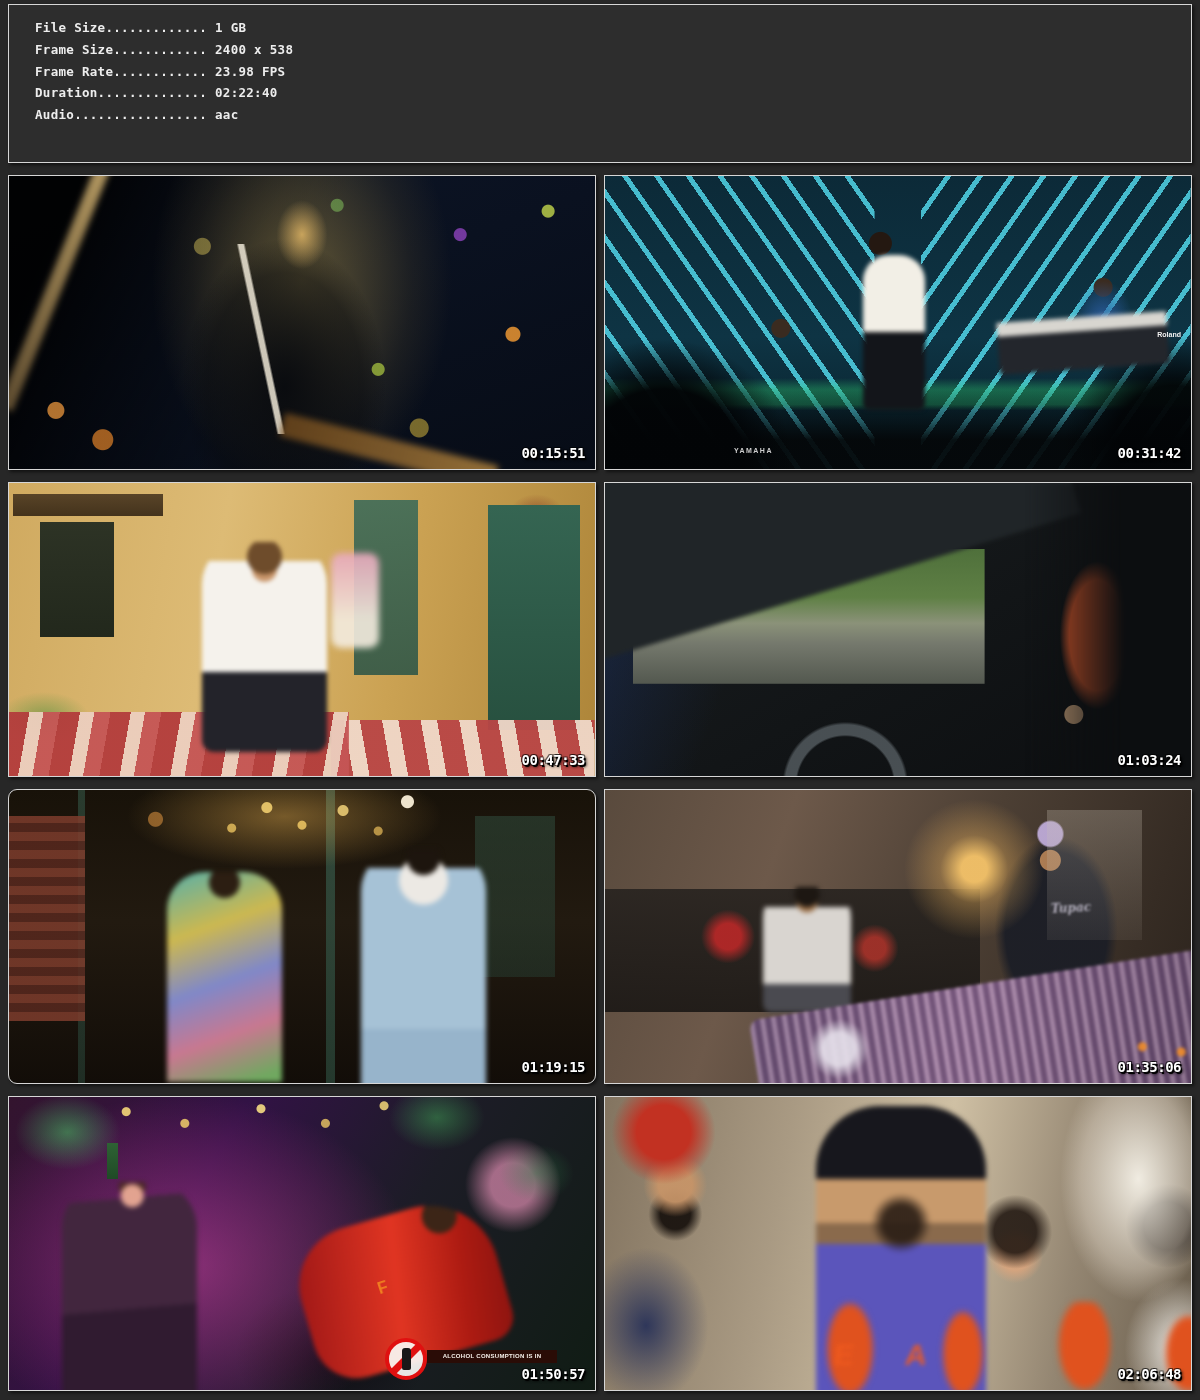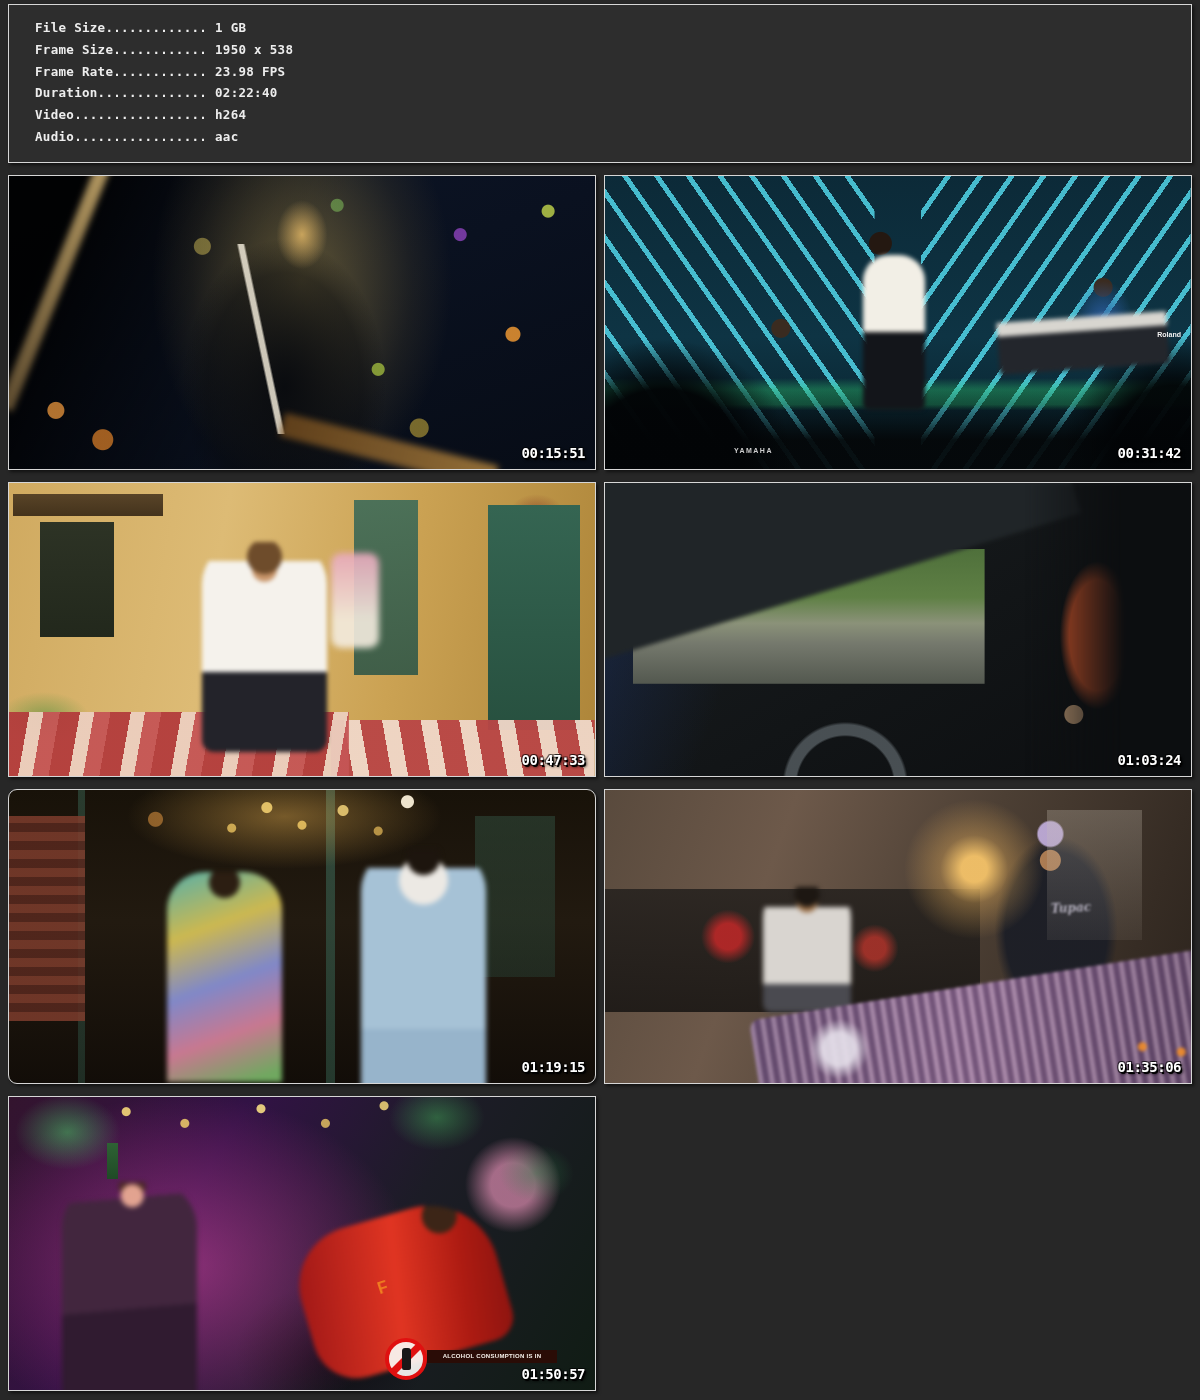--- a/index.html
+++ b/index.html
@@ -250,7 +250,7 @@
 
 <div class="info-panel">
   <div class="info-line">File Size............. 1 GB</div>
-  <div class="info-line">Frame Size............ 1950 x 538</div>
+  <div class="info-line">Frame Size............ 2400 x 538</div>
   <div class="info-line">Frame Rate............ 23.98 FPS</div>
   <div class="info-line">Duration.............. 02:22:40</div>
   <div class="info-line">Video................. h264</div>

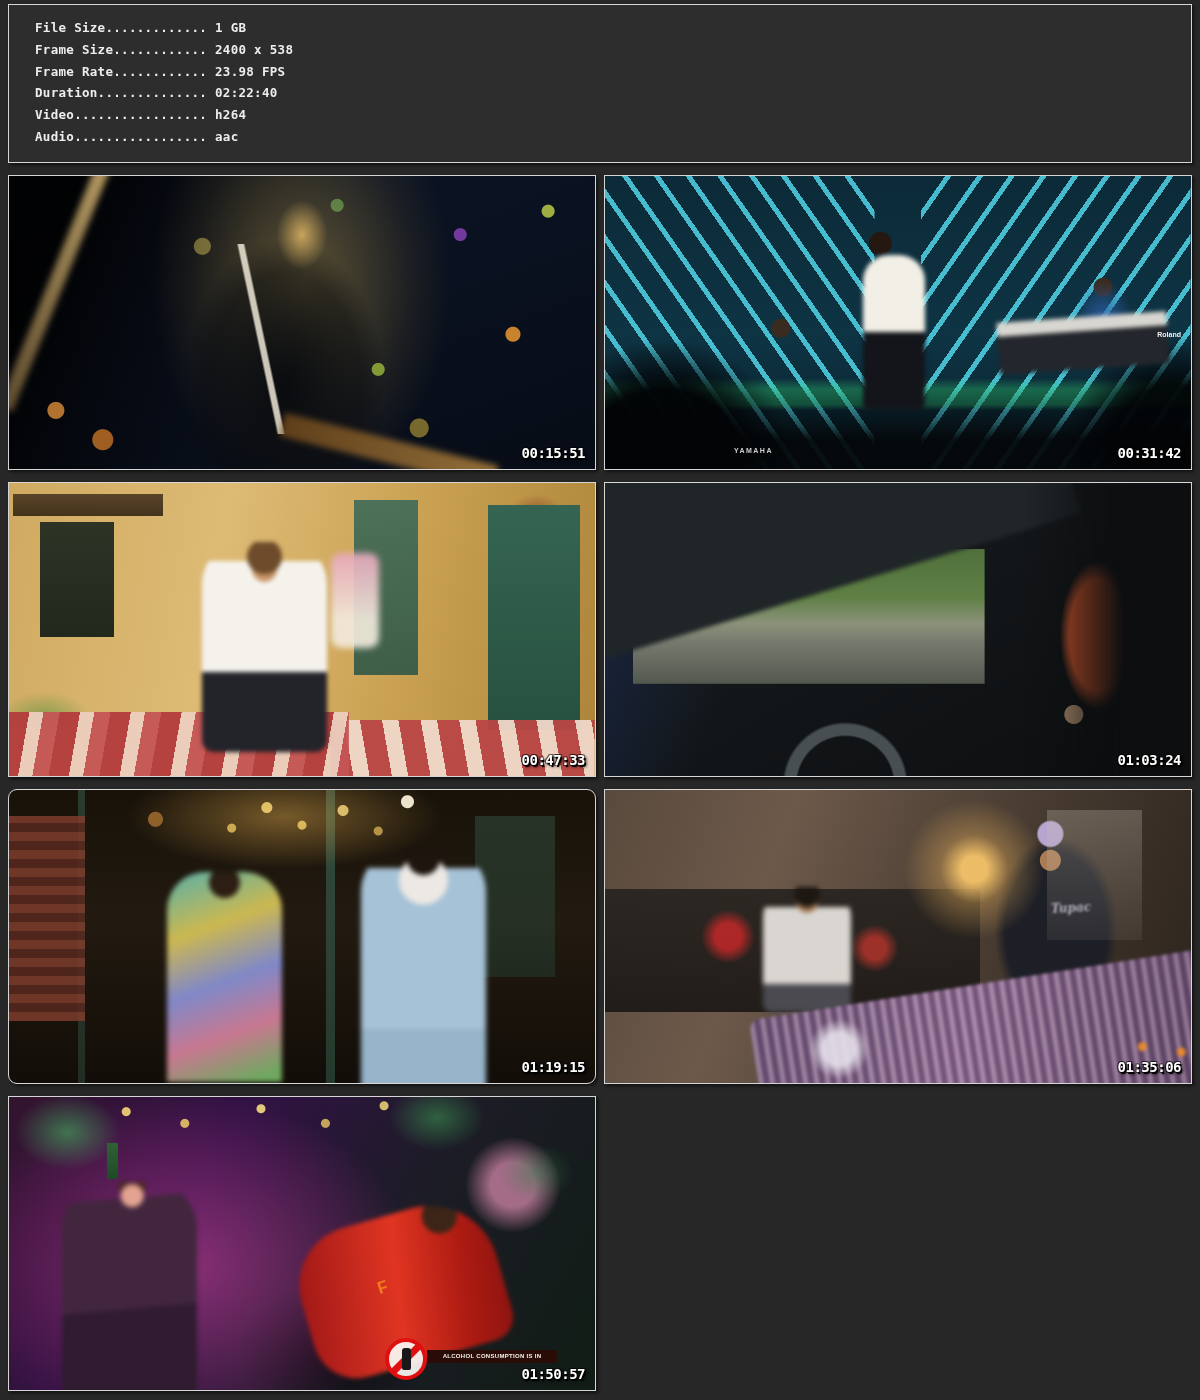--- a/index.html
+++ b/index.html
@@ -253,7 +253,6 @@
   <div class="info-line">Frame Size............ 2400 x 538</div>
   <div class="info-line">Frame Rate............ 23.98 FPS</div>
   <div class="info-line">Duration.............. 02:22:40</div>
-  <div class="info-line">Video................. h264</div>
   <div class="info-line">Audio................. aac</div>
 </div>
 

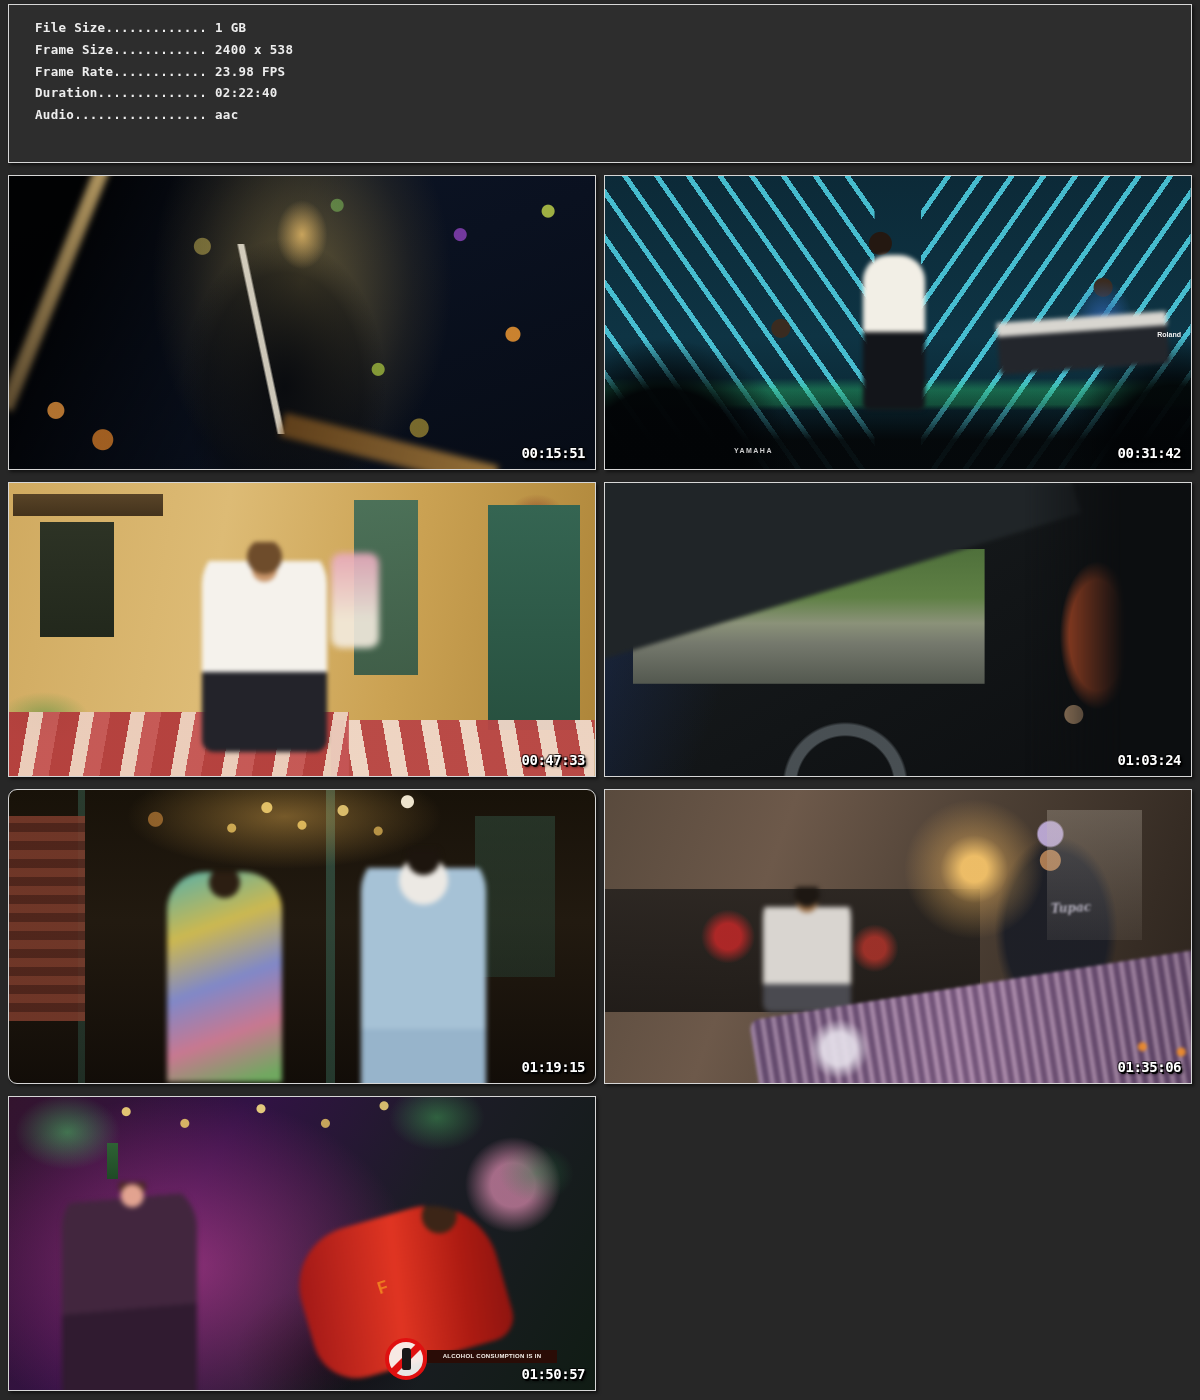--- a/index.html
+++ b/index.html
@@ -292,6 +292,10 @@
     <span class="ts">01:50:57</span>
   </div>
 
+  <div class="thumb s8">
+    <span class="ph-text txt-sweater">E A</span>
+    <span class="ts">02:06:48</span>
+  </div>
 
 </div>
 

